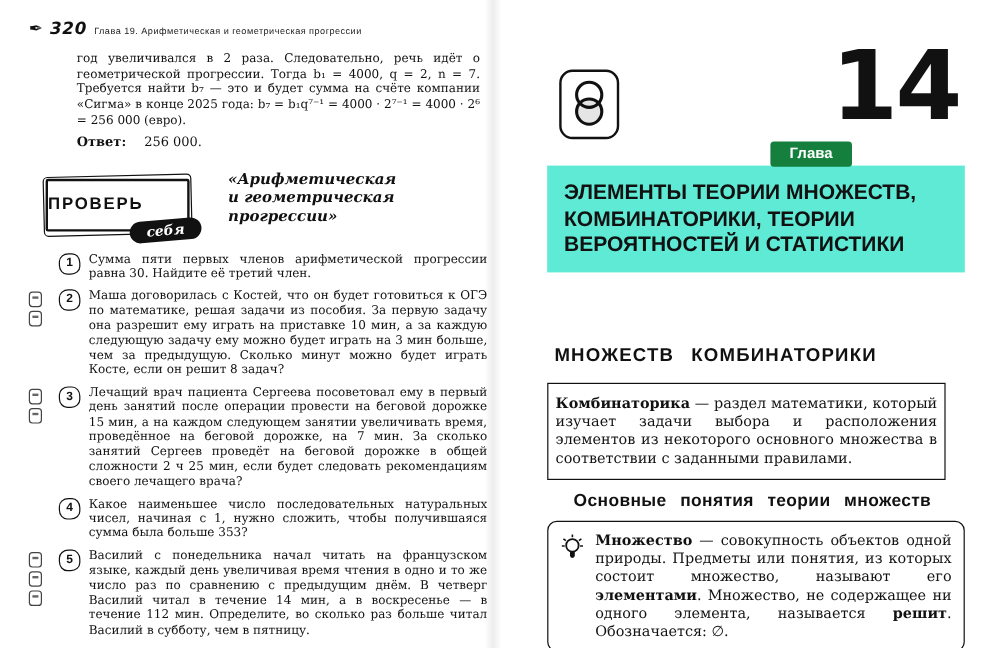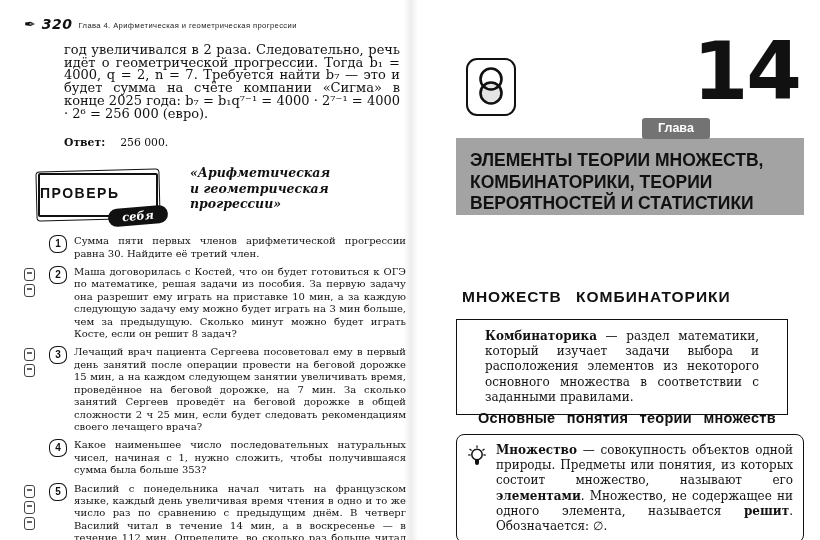--- a/index.html
+++ b/index.html
@@ -70,7 +70,7 @@
   <header class="runhead">
     <span class="pen">✒</span>
     <span class="pageno">320</span>
-    <span class="runhead-text">Глава 4. Арифметическая и геометрическая прогрессии</span>
+    <span class="runhead-text">Глава 19. Арифметическая и геометрическая прогрессии</span>
   </header>
 
   <p class="intro">год увеличивался в 2 раза. Следовательно, речь идёт о геометрической прогрессии. Тогда b₁ = 4000, q = 2, n = 7. Требуется найти b₇ — это и будет сумма на счёте компании «Сигма» в конце 2025 года: b₇ = b₁q⁷⁻¹ = 4000 · 2⁷⁻¹ = 4000 · 2⁶ = 256 000 (евро).</p>

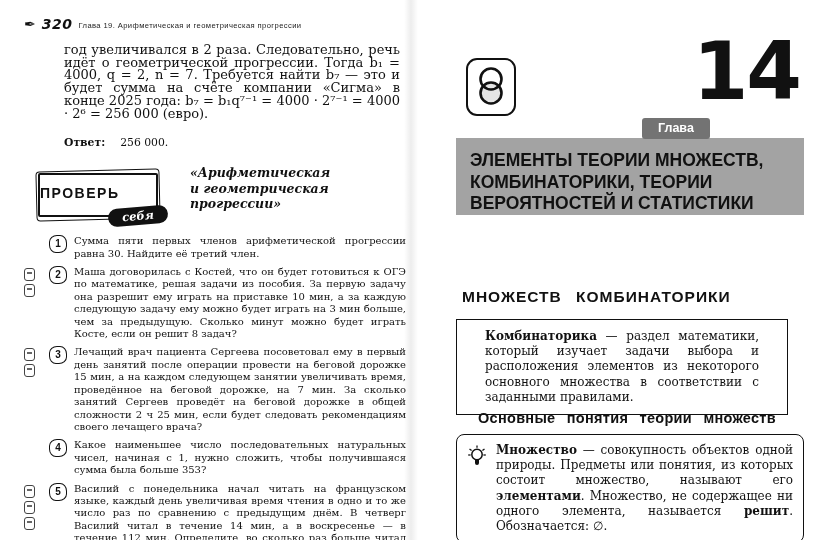--- a/index.html
+++ b/index.html
@@ -15,7 +15,7 @@
   .pageno{font:italic 800 14px "DejaVu Sans",sans-serif;letter-spacing:.5px;}
   .runhead-text{font-family:"Liberation Sans",sans-serif;font-size:7.6px;color:#222;
                 letter-spacing:.4px;padding-top:2px;}
-  .intro{margin:12px 0 16px 40px;width:336px;font-size:13px;line-height:12.7px;text-align:justify;}
+  .intro{margin:12px 0 4px 40px;width:336px;font-size:10px;line-height:12.7px;text-align:justify;}
   .answer{margin:3px 0 0 40px;font-size:10.8px;}
   .answer b{margin-right:15px;}
 

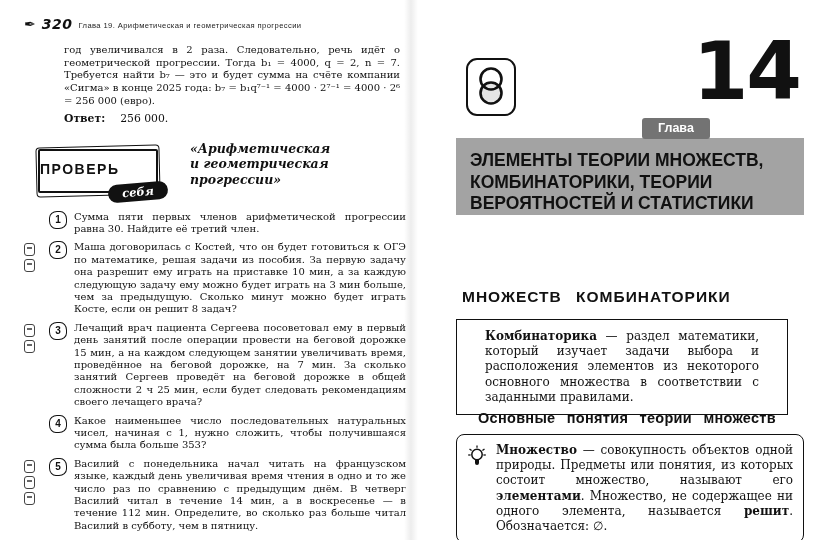--- a/index.html
+++ b/index.html
@@ -45,7 +45,7 @@
   .venn{position:absolute;left:14px;top:40px;width:50px;height:58px;border:2.6px solid #111;
         border-radius:11px;display:flex;align-items:center;justify-content:center;box-sizing:border-box;}
   .ch-num{position:absolute;right:4px;top:14px;font:800 80px/1 "DejaVu Sans",sans-serif;letter-spacing:-2px;}
-  .ch-label{position:absolute;left:190px;top:100px;background:#737373;color:#fff;z-index:2;
+  .ch-label{position:absolute;left:190px;top:100px;background:#15803d;color:#fff;z-index:2;
             font:700 12.5px/1 "Liberation Sans",sans-serif;padding:4px 16px;border-radius:3px;}
   .ch-titlebox{position:absolute;left:4px;top:120px;right:0;background:#a3a3a3;box-sizing:border-box;
                padding:12px 10px 0 14px;font:800 17.5px/1.24 "Liberation Sans",sans-serif;}

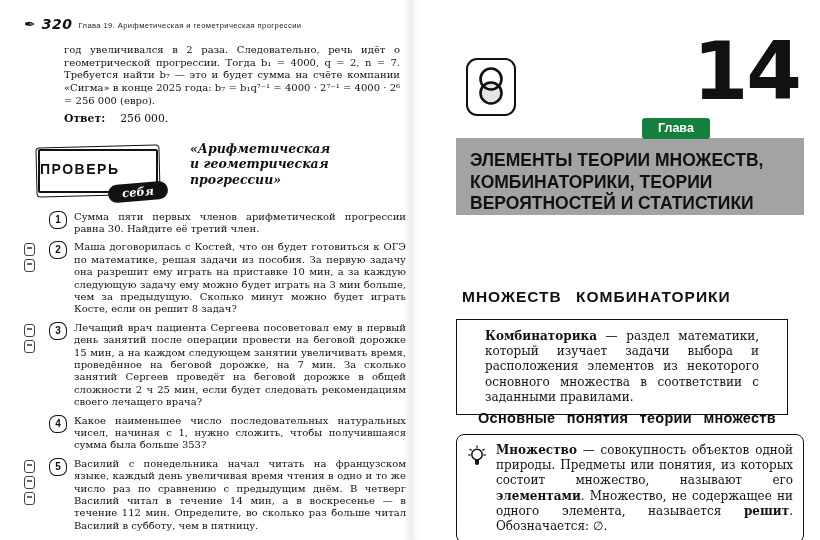--- a/index.html
+++ b/index.html
@@ -47,8 +47,8 @@
   .ch-num{position:absolute;right:4px;top:14px;font:800 80px/1 "DejaVu Sans",sans-serif;letter-spacing:-2px;}
   .ch-label{position:absolute;left:190px;top:100px;background:#15803d;color:#fff;z-index:2;
             font:700 12.5px/1 "Liberation Sans",sans-serif;padding:4px 16px;border-radius:3px;}
-  .ch-titlebox{position:absolute;left:4px;top:120px;right:0;background:#a3a3a3;box-sizing:border-box;
-               padding:12px 10px 0 14px;font:800 17.5px/1.24 "Liberation Sans",sans-serif;}
+  .ch-titlebox{position:absolute;left:4px;top:120px;right:0;background:#5eead4;box-sizing:border-box;
+               padding:12px 10px 12px 14px;font:800 17.5px/1.24 "Liberation Sans",sans-serif;}
   .section-title{position:absolute;left:10px;top:270px;margin:0;
                  font:800 15.5px "Liberation Sans",sans-serif;letter-spacing:1px;word-spacing:9px;}
   .def-box{position:absolute;left:4px;top:301px;right:16px;border:1.6px solid #111;box-sizing:border-box;

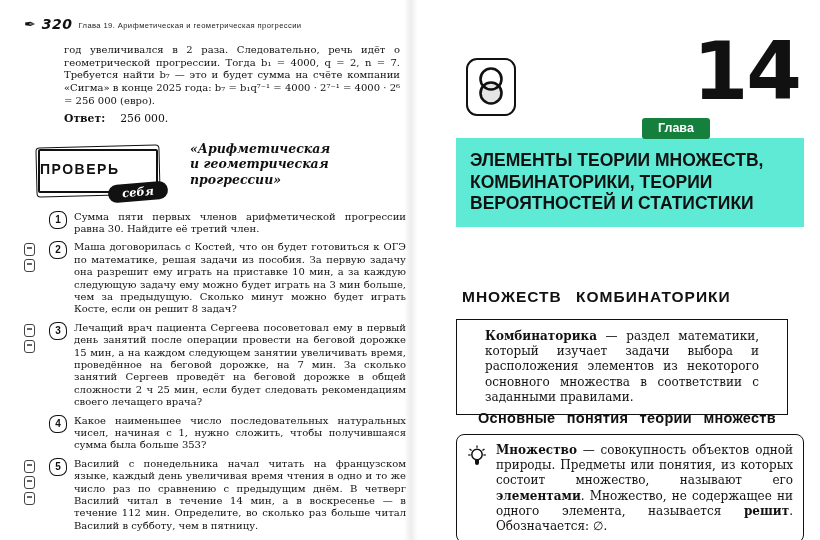--- a/index.html
+++ b/index.html
@@ -52,7 +52,7 @@
   .section-title{position:absolute;left:10px;top:270px;margin:0;
                  font:800 15.5px "Liberation Sans",sans-serif;letter-spacing:1px;word-spacing:9px;}
   .def-box{position:absolute;left:4px;top:301px;right:16px;border:1.6px solid #111;box-sizing:border-box;
-           padding:9px 28px;font-size:12px;line-height:15.2px;text-align:justify;}
+           padding:9px 6px;font-size:12px;line-height:15.2px;text-align:justify;}
   .subsection{position:absolute;left:26px;top:392px;margin:0;
               font:800 14.5px "Liberation Sans",sans-serif;letter-spacing:.3px;word-spacing:7px;}
   .note-box{position:absolute;left:4px;top:416px;right:0;border:1.6px solid #111;border-radius:8px;

